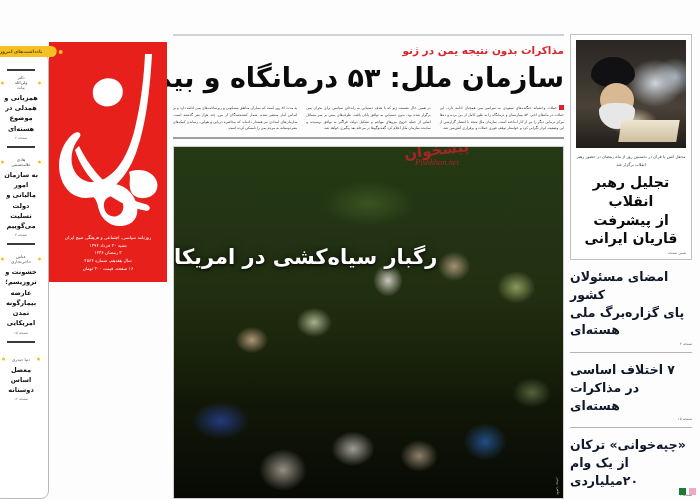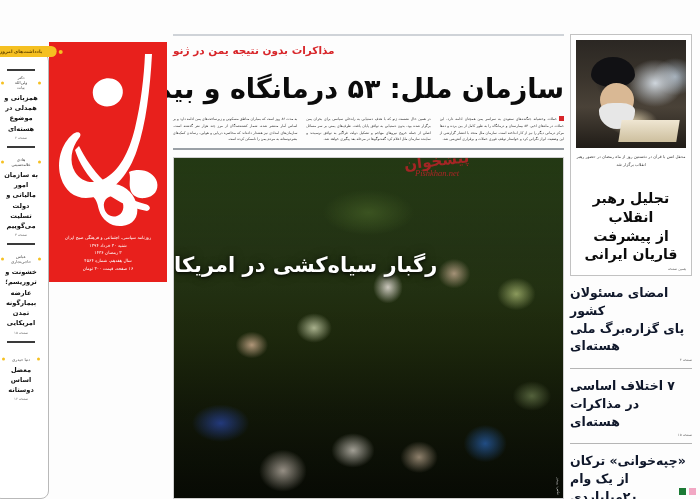--- a/index.html
+++ b/index.html
@@ -129,9 +129,9 @@
     color: #D8262A;
     font-size: 10.5px;
     font-weight: bold;
-    text-align: left;
+    text-align: right;
     letter-spacing: -.2px;
-    margin-bottom: 17px;
+    margin-bottom: 6px;
   }
   .headline {
     color: #0b0b0b;

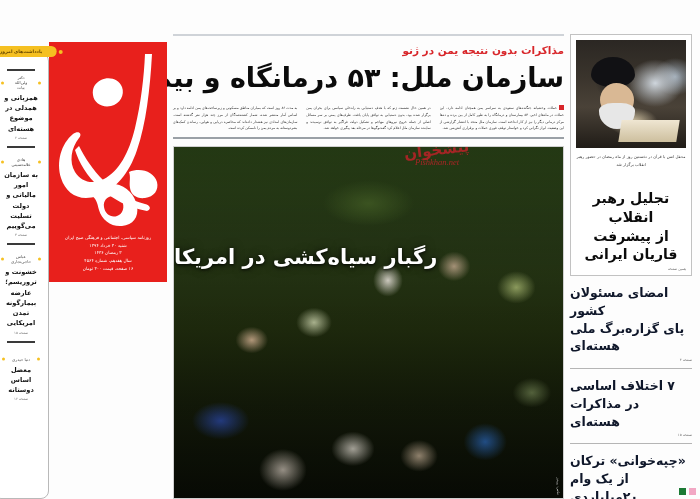--- a/index.html
+++ b/index.html
@@ -295,7 +295,7 @@
   .lead-title {
     font-size: 14px; font-weight: bold; color: #0b0b0b;
     text-align: center; line-height: 1.34;
-    margin-top: 21px;
+    margin-top: 5px;
   }
   .lead-title .ln { display: block; }
   .lead-page {

